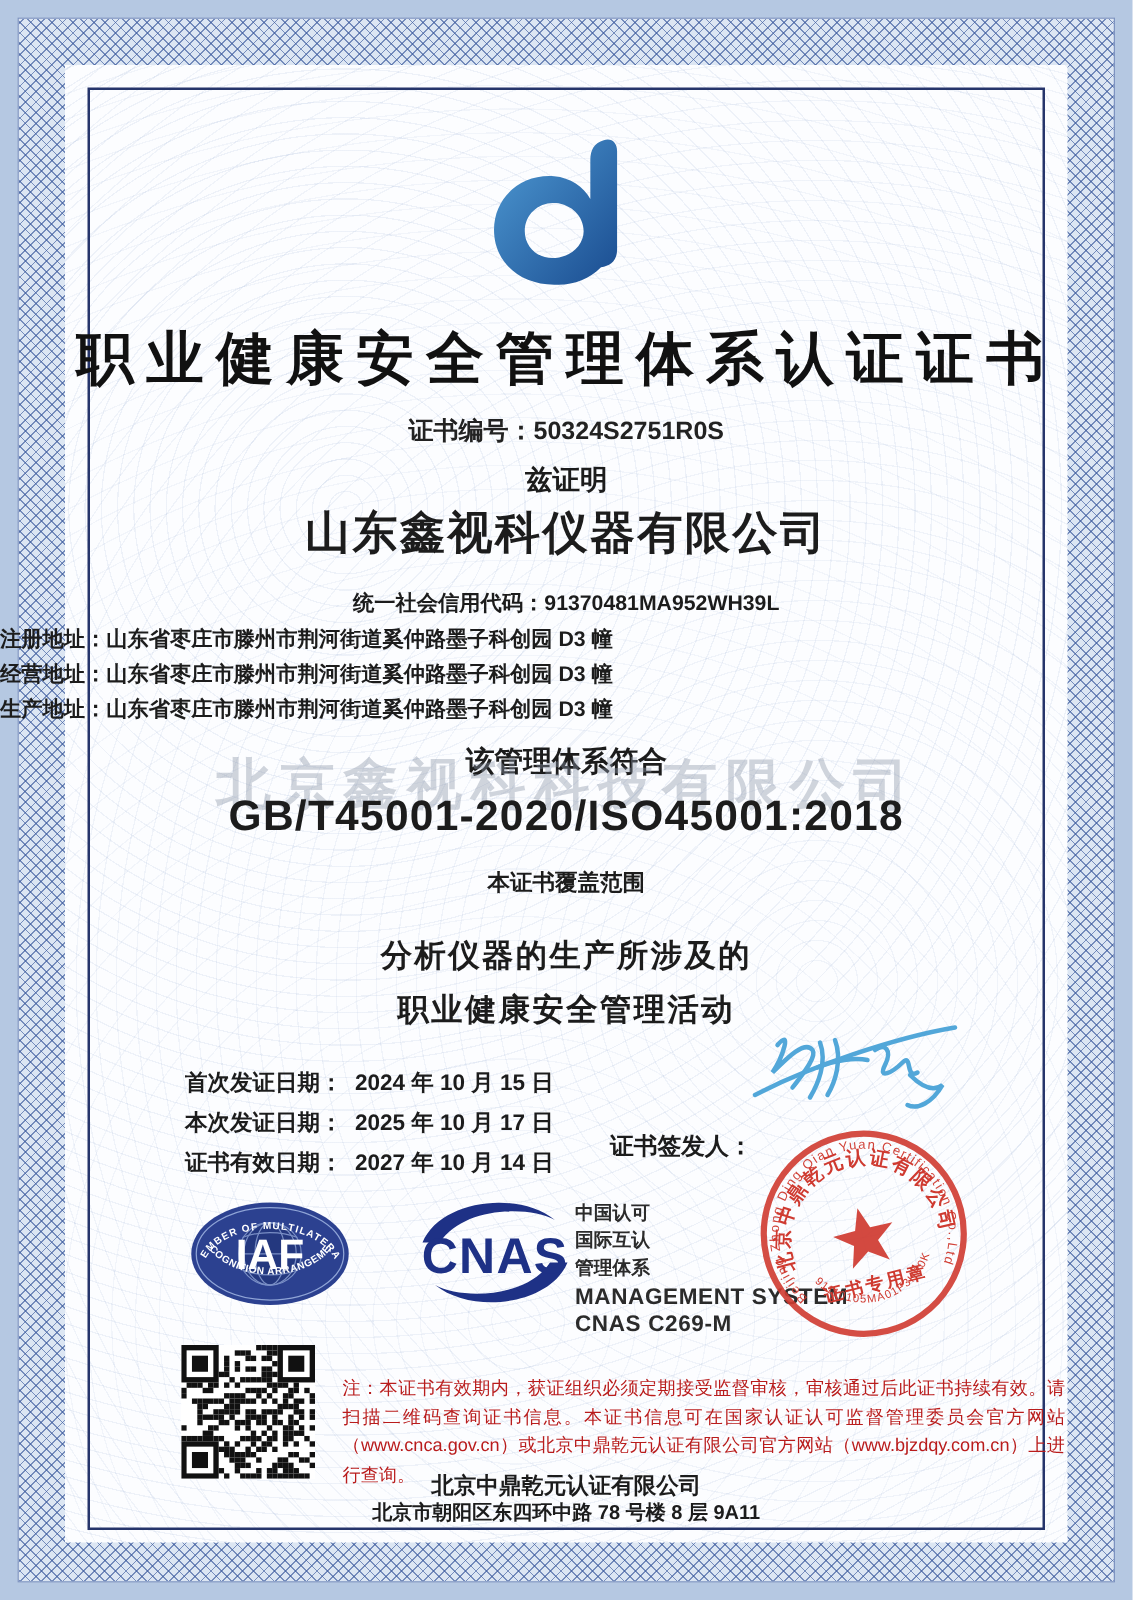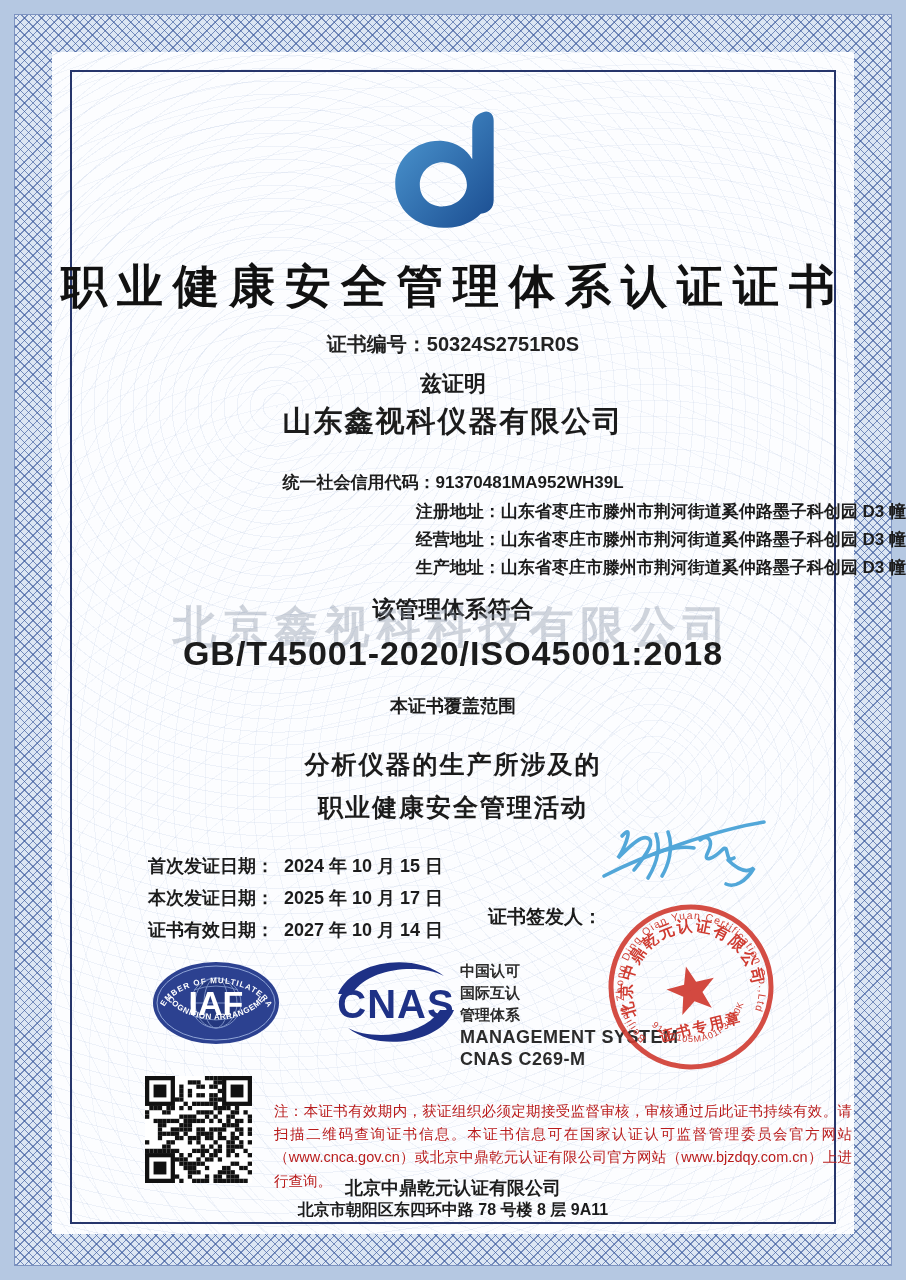--- a/index.html
+++ b/index.html
@@ -38,7 +38,7 @@
   .title{top:256px;font-size:46px;font-weight:bold;letter-spacing:10px;color:#111;}
   .certno{top:331px;font-size:20px;font-weight:600;color:#222;}
   .certify{top:369px;font-size:22px;font-weight:600;}
-  .company{top:402px;font-size:29px;font-weight:bold;letter-spacing:2px;}
+  .company{top:402px;font-size:36px;font-weight:bold;letter-spacing:2px;}
   .credit{top:471px;font-size:17px;font-weight:600;}
   .addr{left:0;right:0;text-align:right;font-size:17px;font-weight:600;}
   .conform{top:594px;font-size:23px;font-weight:600;}

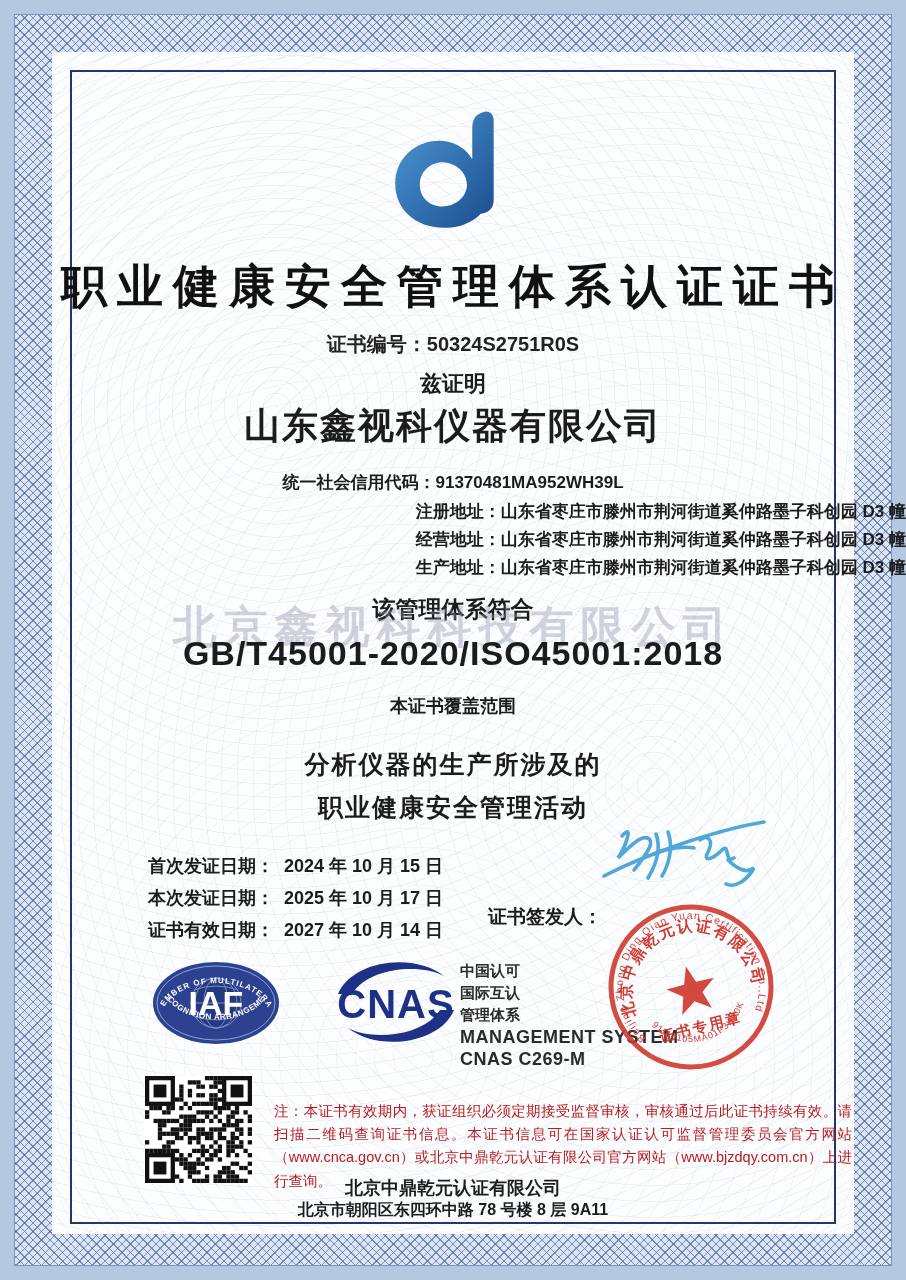--- a/index.html
+++ b/index.html
@@ -40,7 +40,7 @@
   .certify{top:369px;font-size:22px;font-weight:600;}
   .company{top:402px;font-size:36px;font-weight:bold;letter-spacing:2px;}
   .credit{top:471px;font-size:17px;font-weight:600;}
-  .addr{left:0;right:0;text-align:right;font-size:17px;font-weight:600;}
+  .addr{left:0;right:0;text-align:left;font-size:17px;font-weight:600;}
   .conform{top:594px;font-size:23px;font-weight:600;}
   .watermark{
     top:598px;font-size:44px;font-weight:bold;letter-spacing:7px;

